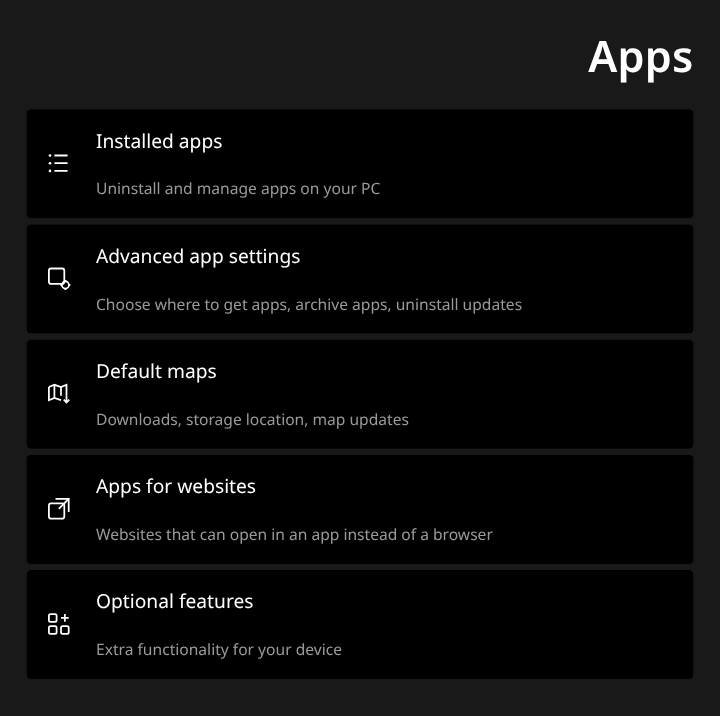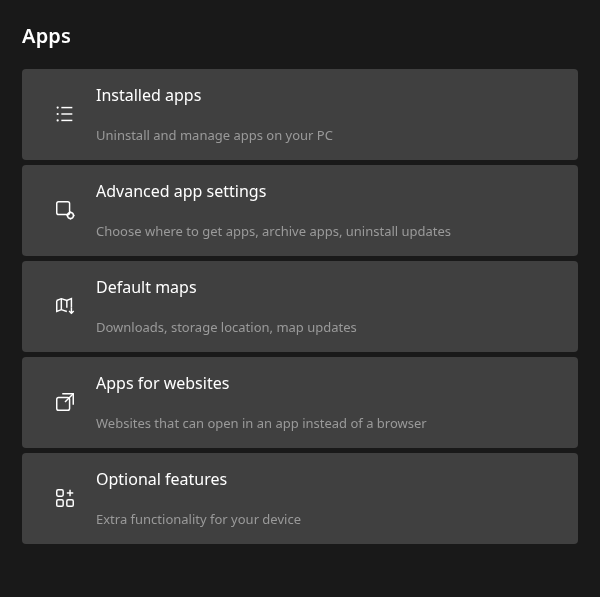--- a/index.html
+++ b/index.html
@@ -15,10 +15,11 @@
     padding: 0 22px 0 22px;
   }
   h1.title {
-    font-size: 20px;
+    font-size: 36px;
     font-weight: 600;
     margin: 22px 0 20px 0;
     letter-spacing: 0.2px;
+    text-align: right;
   }
   .list {
     display: flex;

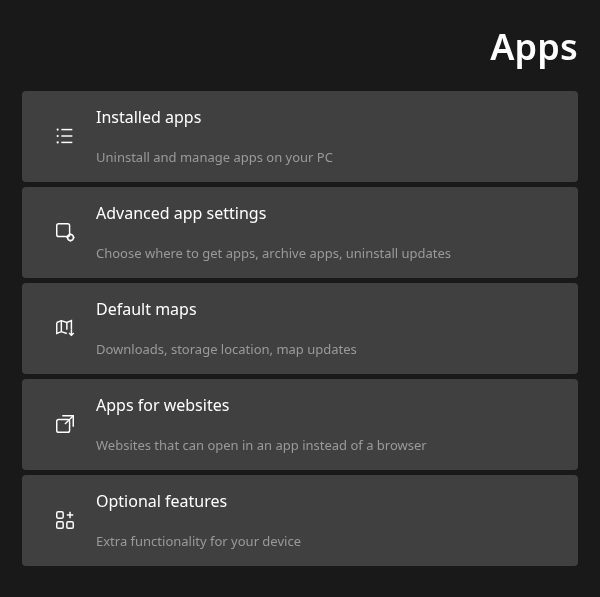--- a/index.html
+++ b/index.html
@@ -29,9 +29,9 @@
   .item {
     display: flex;
     align-items: center;
-    background: #404040;
+    background: #000000;
     border-radius: 4px;
-    padding: 14px 14px 14px 30px;
+    padding: 14px 14px 14px 14px;
     min-height: 68px;
     cursor: pointer;
     border: 2px solid transparent;

